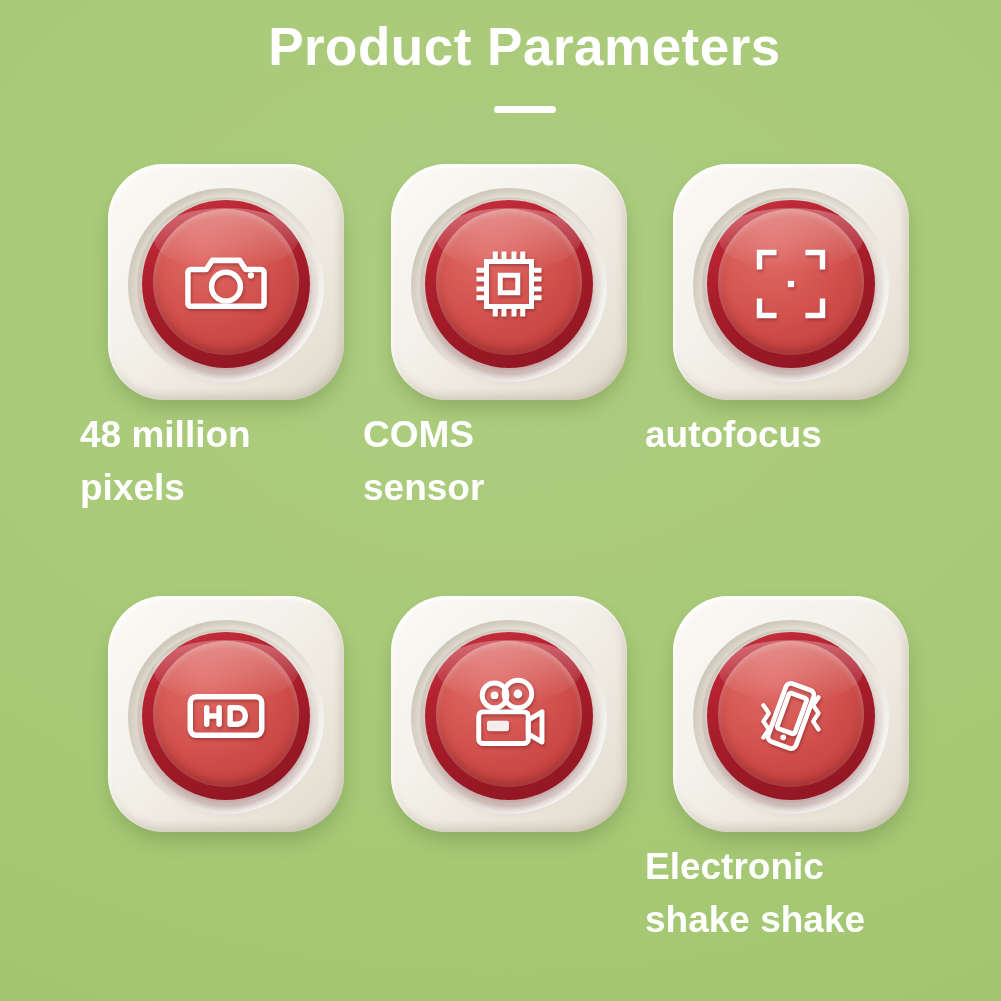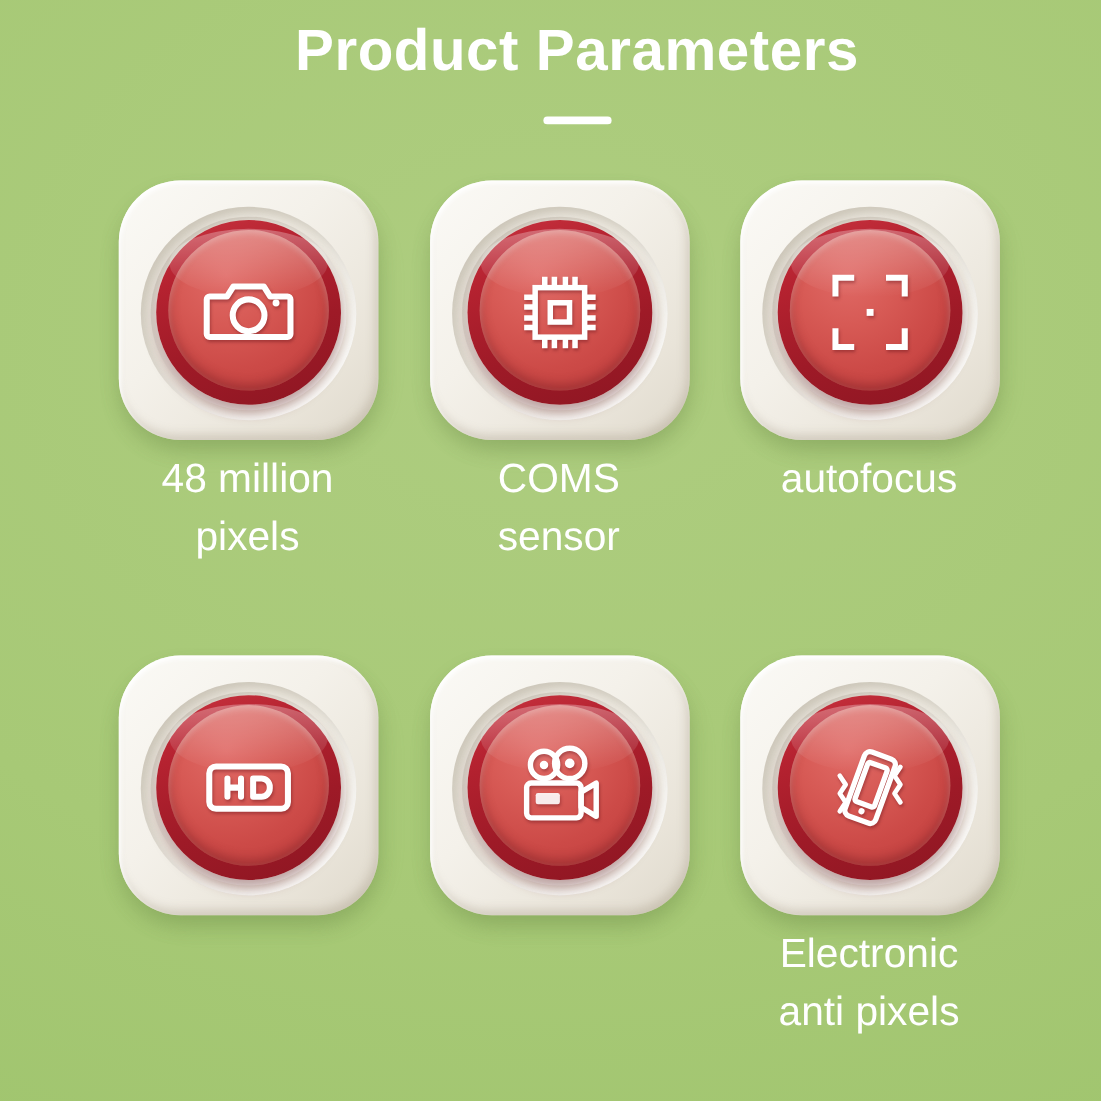--- a/index.html
+++ b/index.html
@@ -207,9 +207,8 @@
     color: #ffffff;
     font-size: 37px;
     line-height: 1.44;
-    font-weight: 400;
+    font-weight: 700;
     font-family: "Liberation Sans", sans-serif;
-    text-align: center;
     white-space: pre-line;
   }
   .caption.two-line { font-size: 37px; }

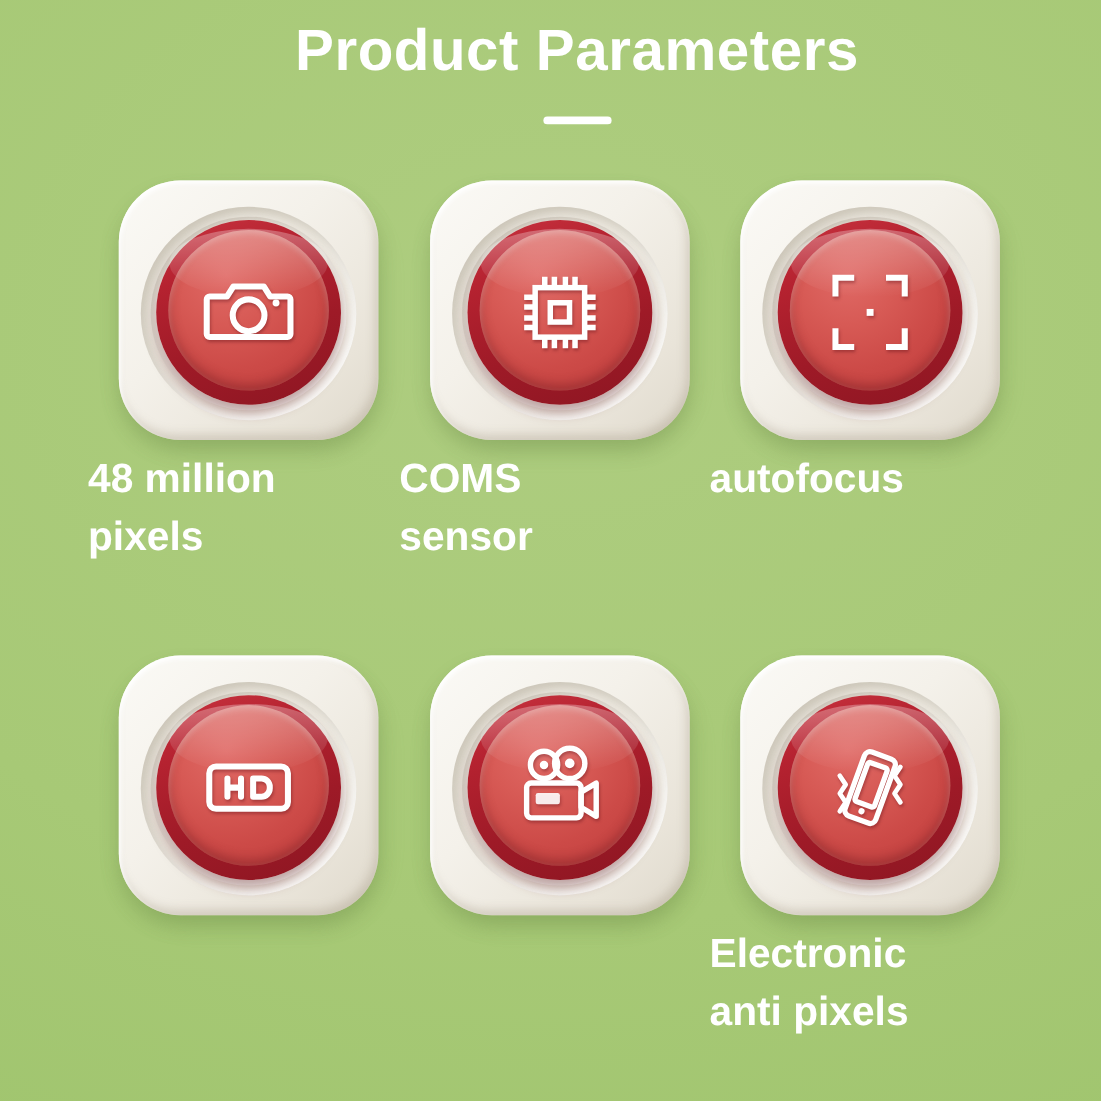--- a/index.html
+++ b/index.html
@@ -360,7 +360,7 @@
           </div>
         </div>
         <div class="caption two-line">Electronic
-anti pixels</div>
+shake shake</div>
       </div>
 
     </div>

